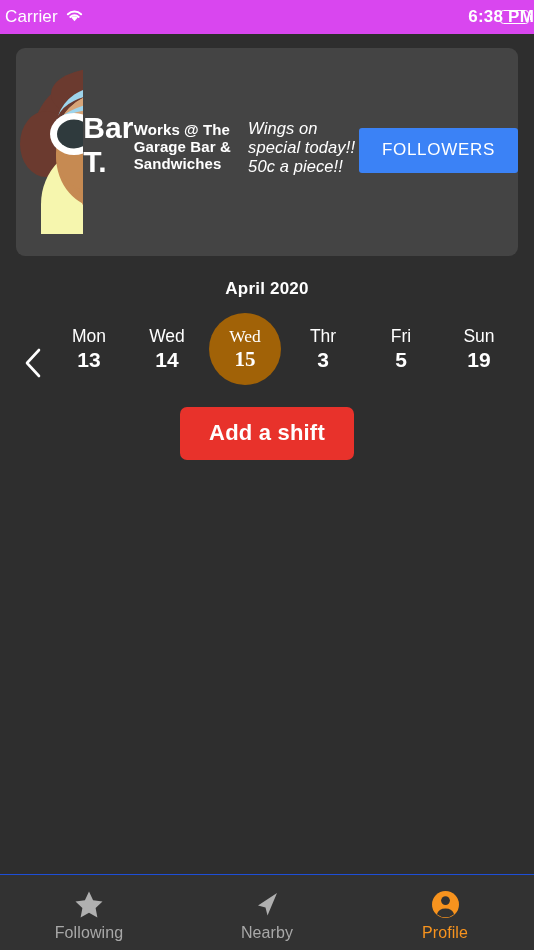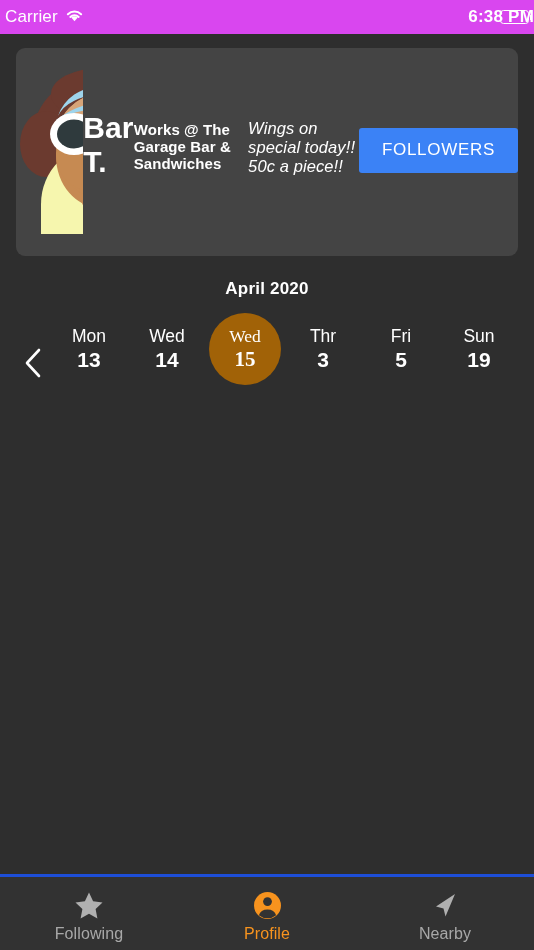--- a/index.html
+++ b/index.html
@@ -395,6 +395,9 @@
 
     </div>
 
+    <div class="addshift-wrap">
+      <button class="addshift-btn">Add a shift</button>
+    </div>
 
   </div>
 

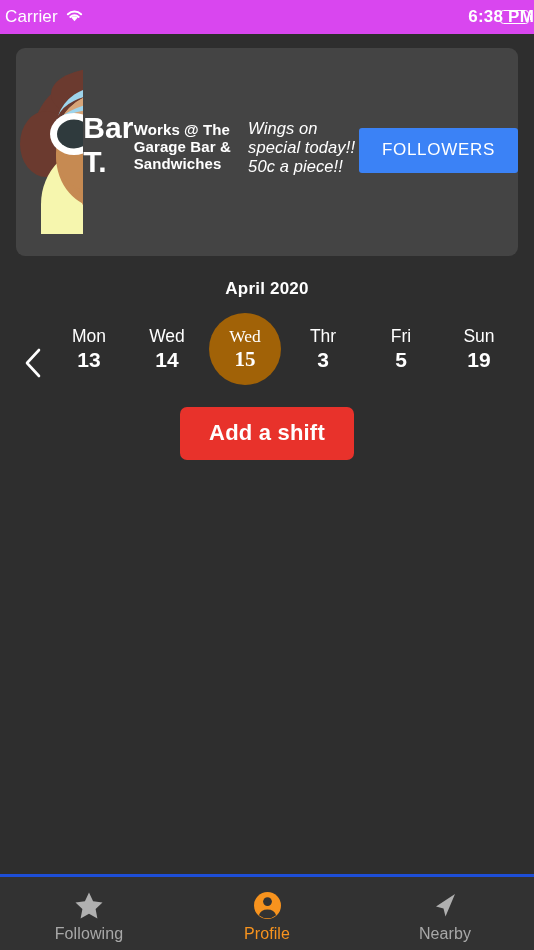--- a/index.html
+++ b/index.html
@@ -256,7 +256,7 @@
   .tab-bar {
     height: 76px;
     background: #323232;
-    border-top: 3px solid #1d4ed8;
+    border-top: 1px solid #1d4ed8;
     display: flex;
     align-items: center;
     flex: 0 0 auto;

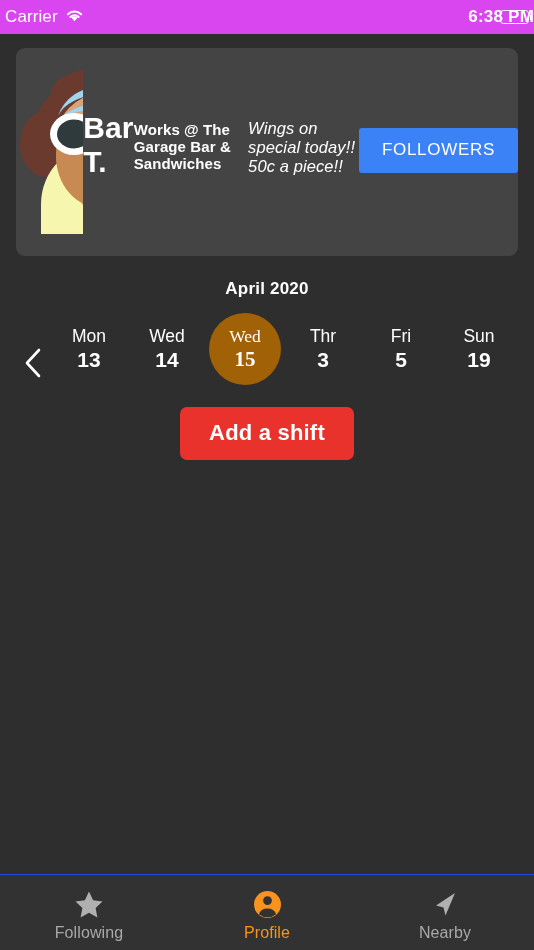--- a/index.html
+++ b/index.html
@@ -412,6 +412,15 @@
       <span class="tab-label">Following</span>
     </div>
 
+    <div class="tab-item inactive">
+      <span class="tab-icon">
+        <svg width="30" height="29" viewBox="0 0 30 29">
+          <path d="M25 3 L6 15.5 L13.5 17.5 L15.5 25.5 Z" fill="#b0b0b0"></path>
+        </svg>
+      </span>
+      <span class="tab-label">Nearby</span>
+    </div>
+
     <div class="tab-item active">
       <span class="tab-icon">
         <svg width="29" height="29" viewBox="0 0 29 29">
@@ -423,15 +432,6 @@
       <span class="tab-label">Profile</span>
     </div>
 
-    <div class="tab-item inactive">
-      <span class="tab-icon">
-        <svg width="30" height="29" viewBox="0 0 30 29">
-          <path d="M25 3 L6 15.5 L13.5 17.5 L15.5 25.5 Z" fill="#b0b0b0"></path>
-        </svg>
-      </span>
-      <span class="tab-label">Nearby</span>
-    </div>
-
   </div>
 
 </div>

